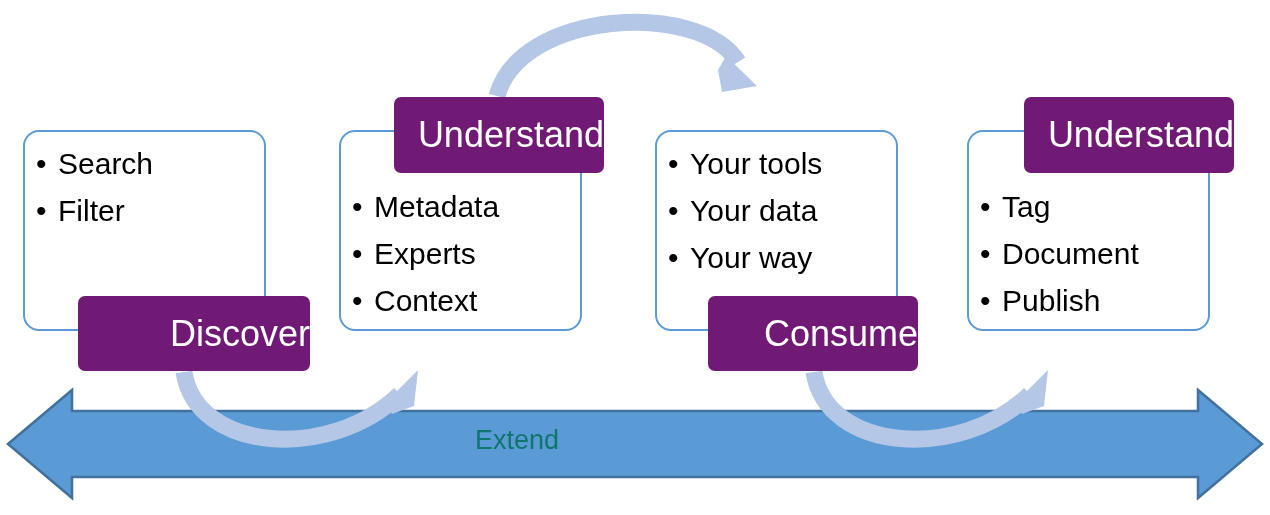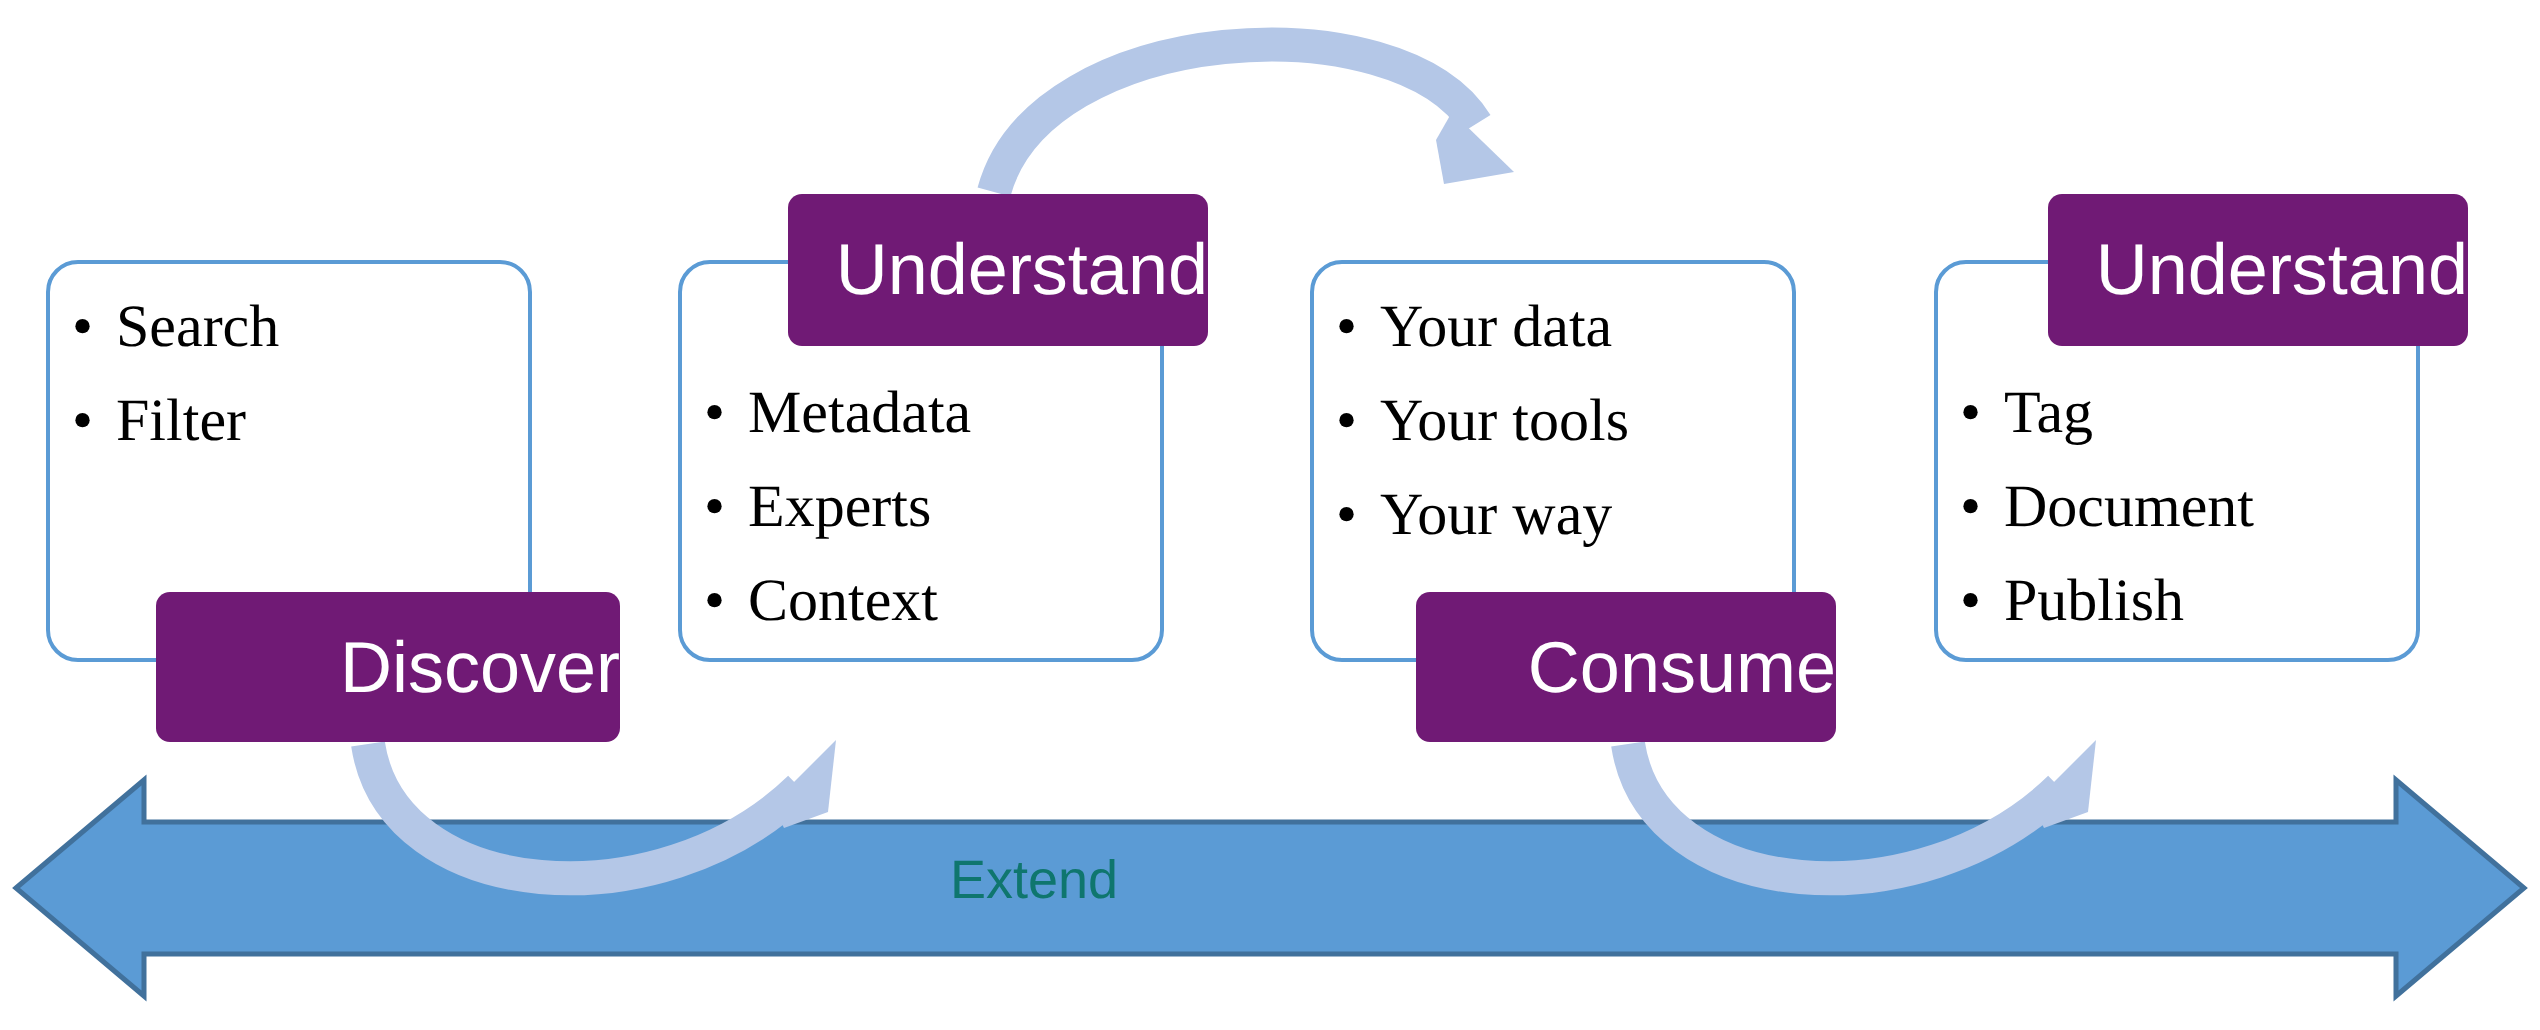--- a/index.html
+++ b/index.html
@@ -40,7 +40,6 @@
     line-height: 47px;
     color: #000000;
     white-space: nowrap;
-    font-family: Liberation Serif, serif;
   }
   .bullets li .dot {
     display: inline-block;

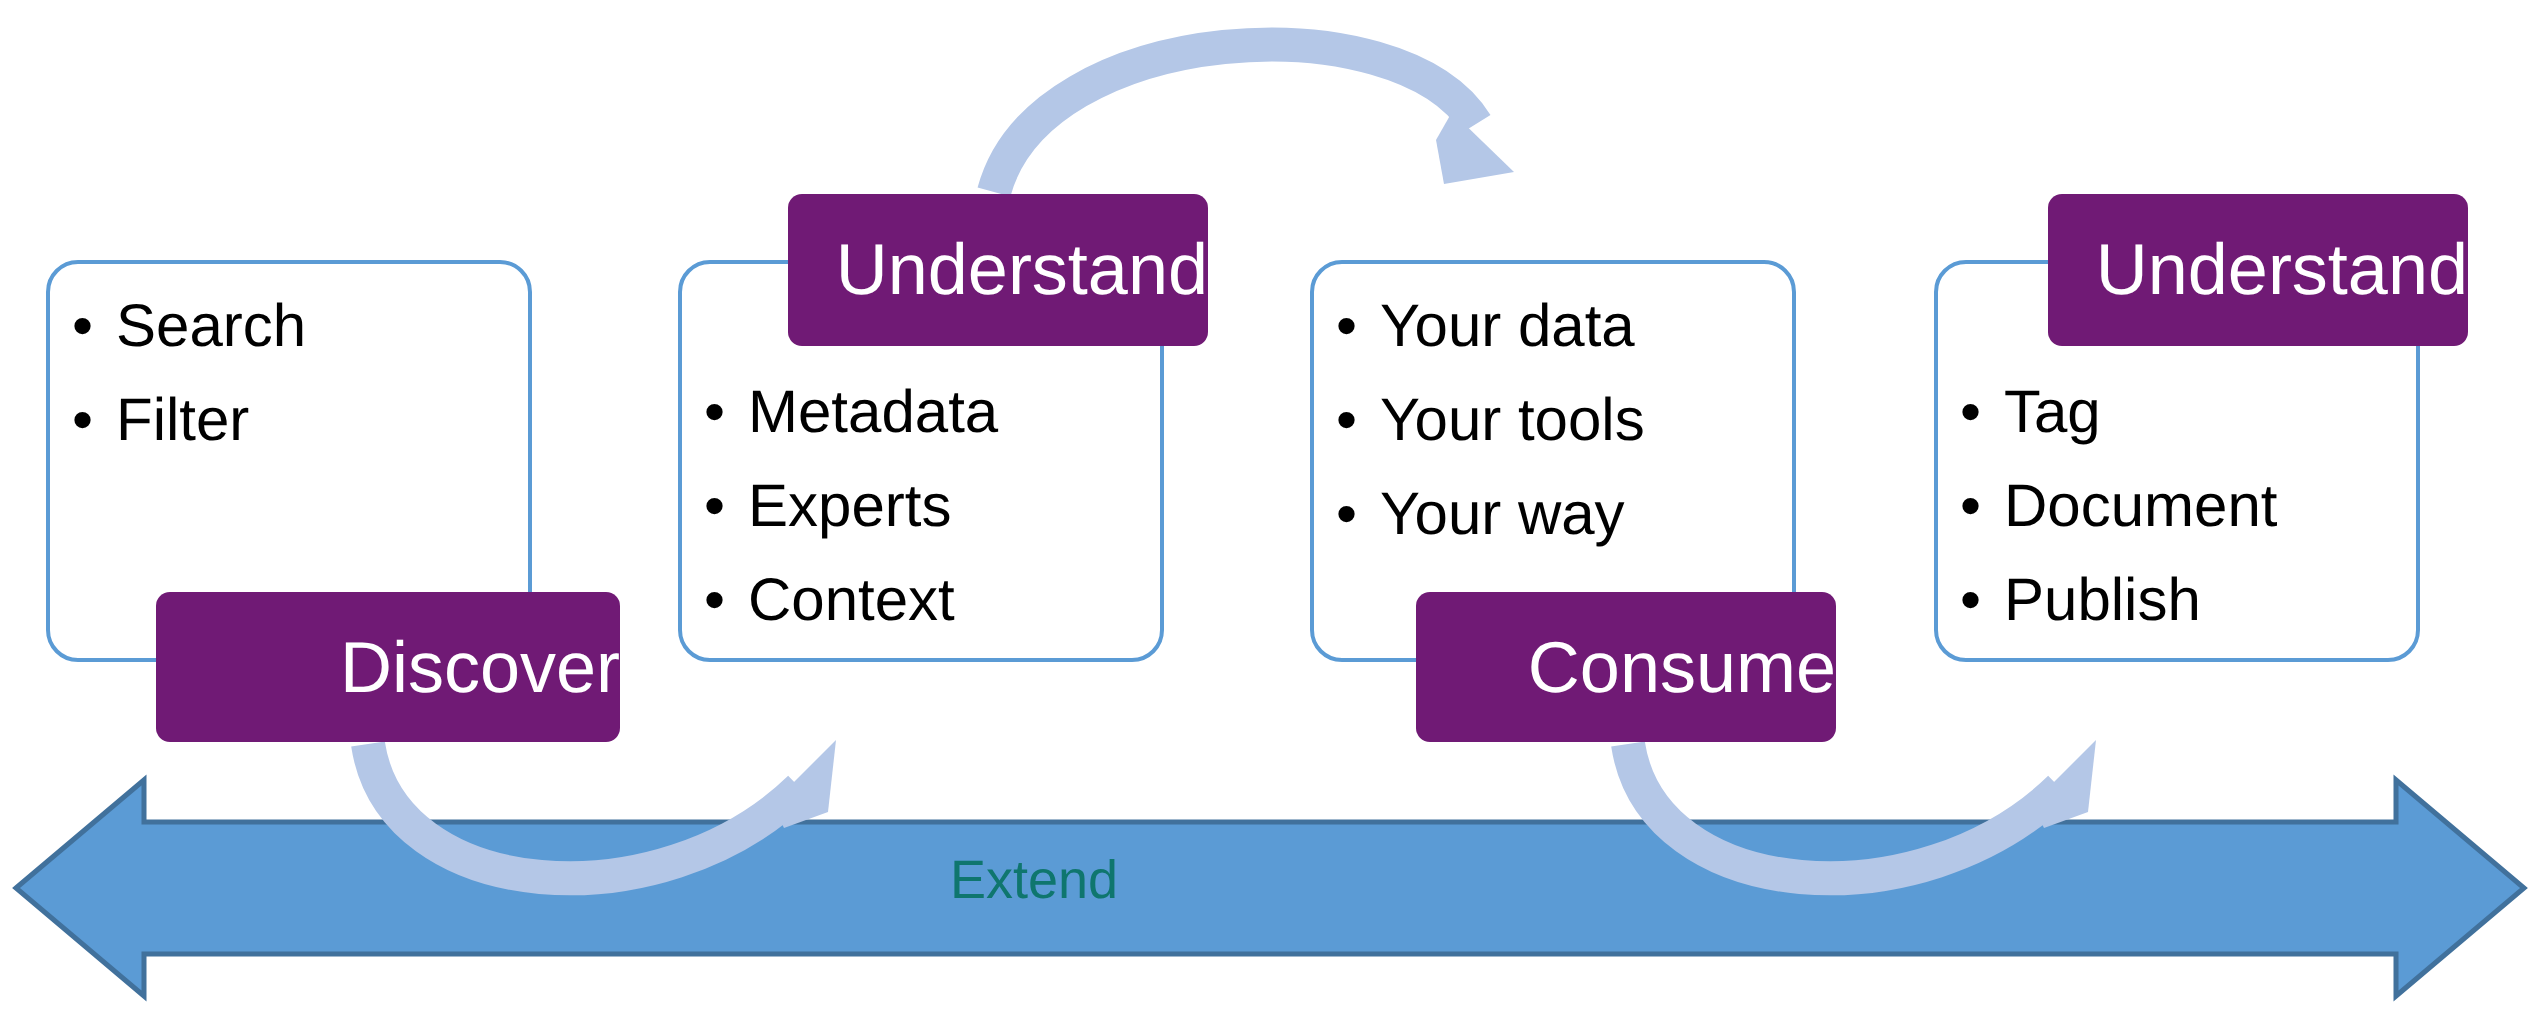--- a/index.html
+++ b/index.html
@@ -120,8 +120,8 @@
   </ul>
 
   <ul class="bullets" style="left:668px; top:140px; width:225px;">
+    <li><span class="dot">•</span><span>Your tools</span></li>
     <li><span class="dot">•</span><span>Your data</span></li>
-    <li><span class="dot">•</span><span>Your tools</span></li>
     <li><span class="dot">•</span><span>Your way</span></li>
   </ul>
 

